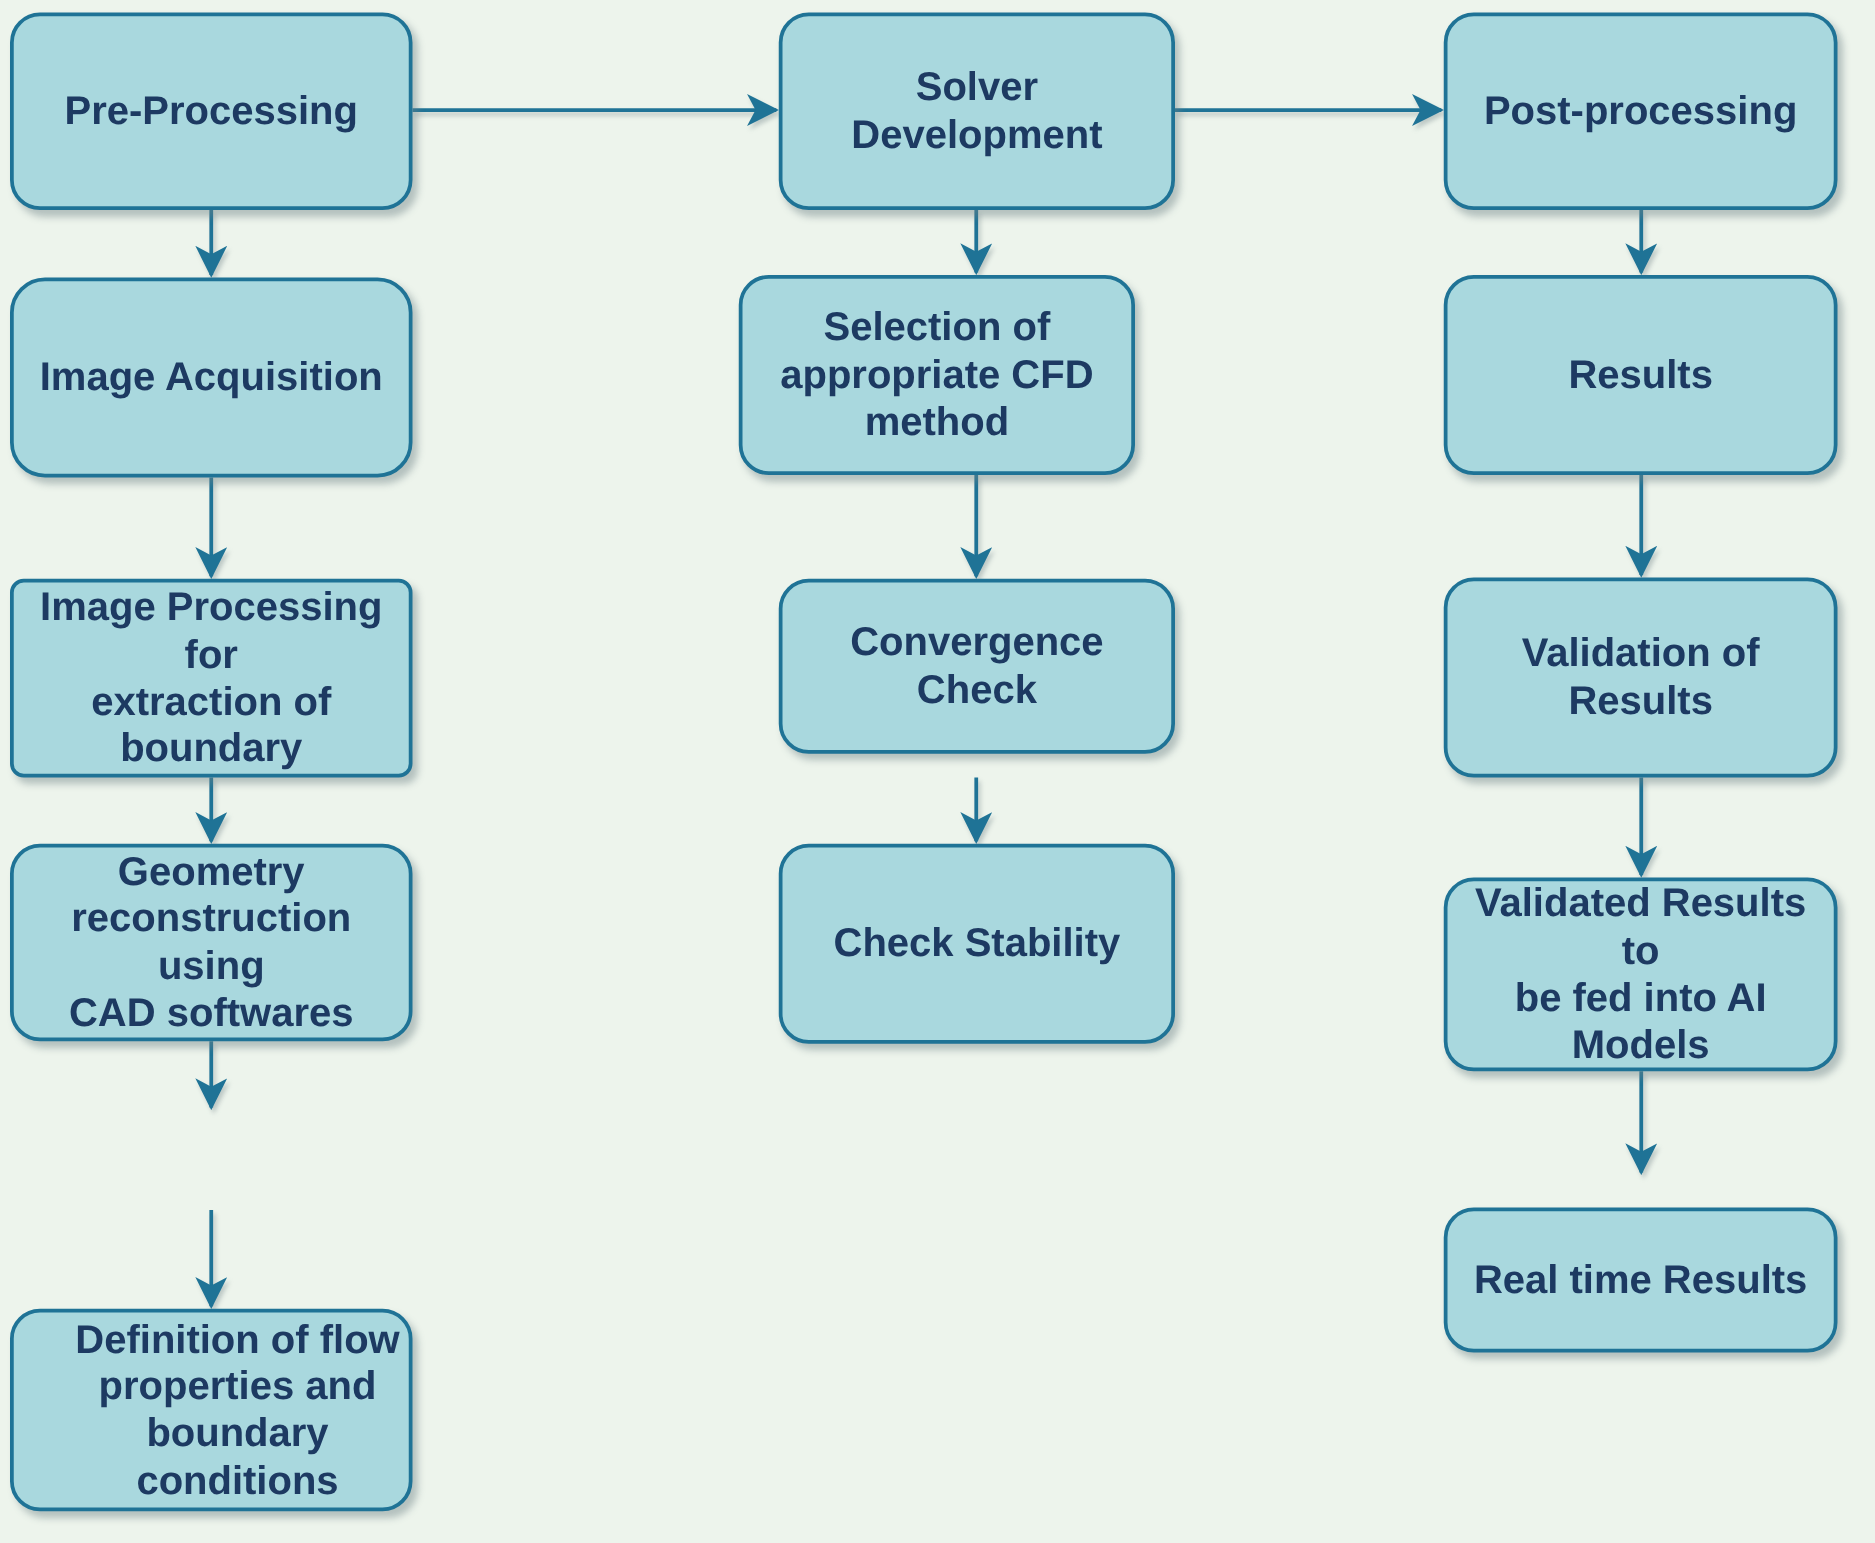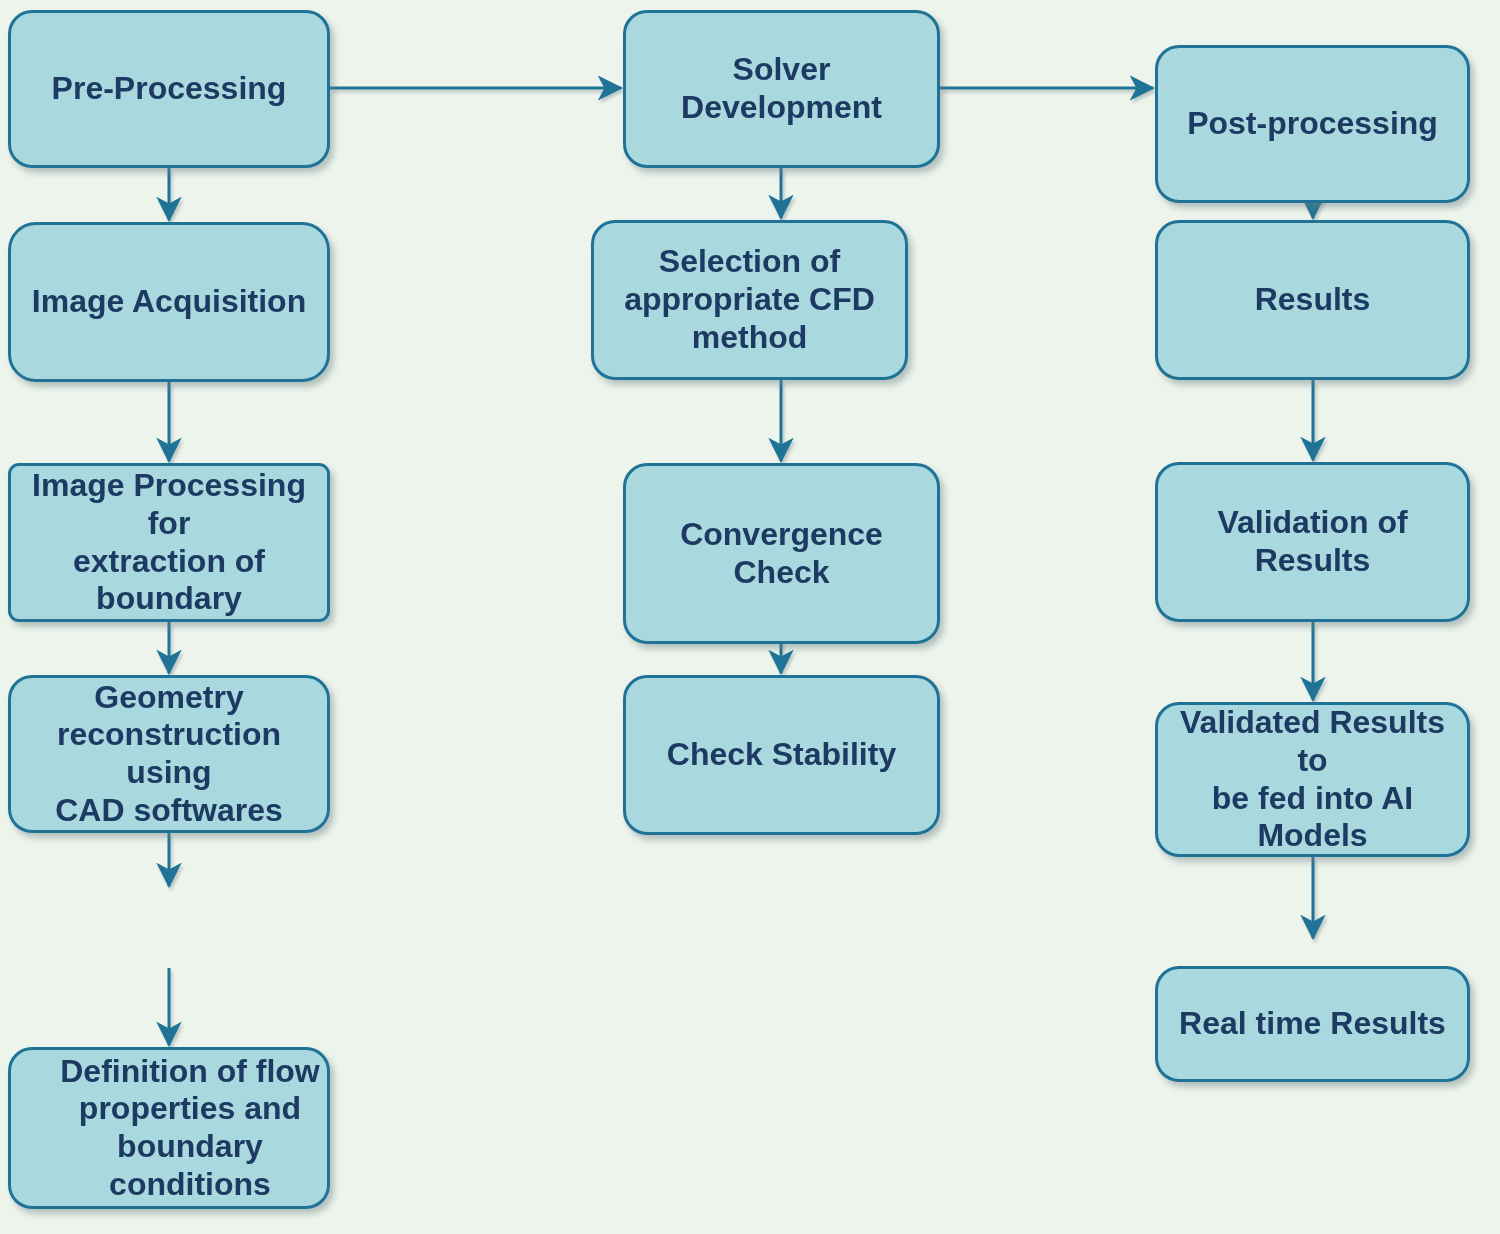--- a/index.html
+++ b/index.html
@@ -103,7 +103,7 @@
   <div class="box" style="left:623px; top:463px; width:317px; height:181px;">Convergence Check</div>
   <div class="box" style="left:623px; top:675px; width:317px; height:160px;">Check Stability</div>
 
-  <div class="box" style="left:1155px; top:10px; width:315px; height:158px;margin-top:35px;">Post-processing</div>
+  <div class="box" style="left:1155px; top:10px; width:315px; height:158px;">Post-processing</div>
   <div class="box" style="left:1155px; top:220px; width:315px; height:160px;">Results</div>
   <div class="box" style="left:1155px; top:462px; width:315px; height:160px;">Validation of Results</div>
   <div class="box" style="left:1155px; top:702px; width:315px; height:155px;">Validated Results to

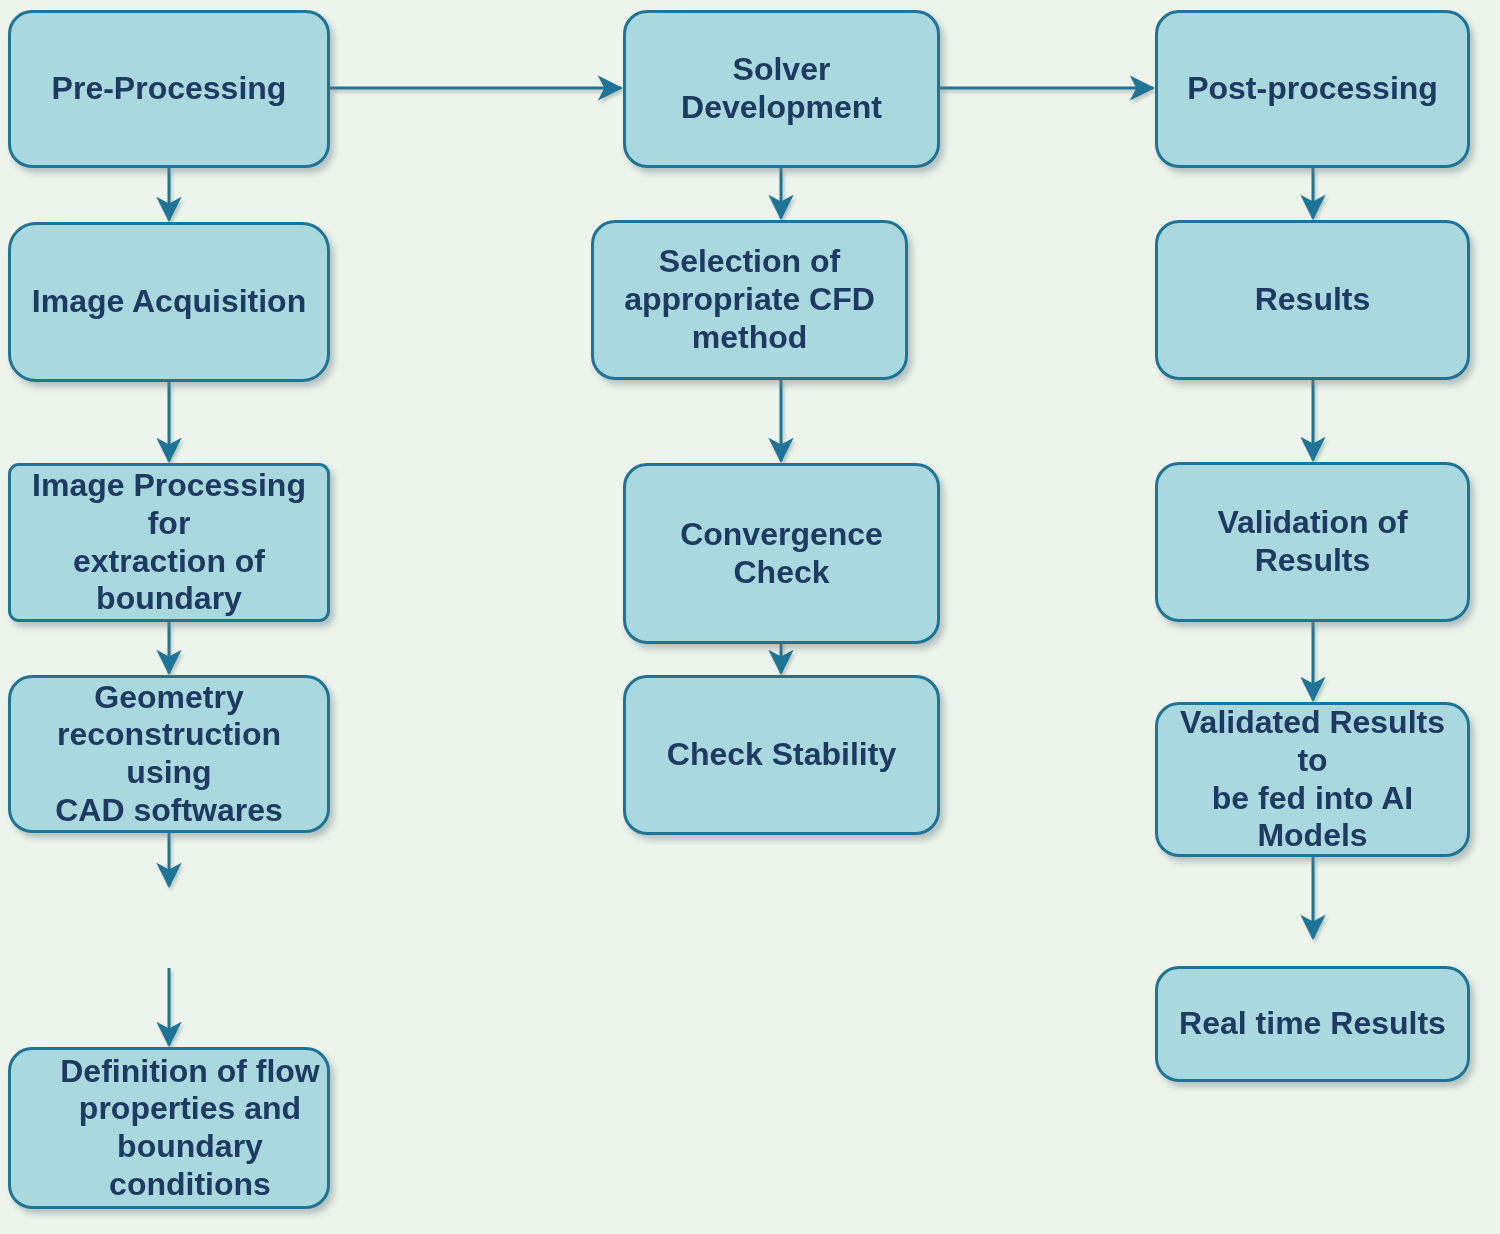--- a/index.html
+++ b/index.html
@@ -100,7 +100,7 @@
   <div class="box" style="left:591px; top:220px; width:317px; height:160px;">Selection of
 appropriate CFD
 method</div>
-  <div class="box" style="left:623px; top:463px; width:317px; height:181px;">Convergence Check</div>
+  <div class="box" style="left:623px; top:463px; width:317px; height:140px;">Convergence Check</div>
   <div class="box" style="left:623px; top:675px; width:317px; height:160px;">Check Stability</div>
 
   <div class="box" style="left:1155px; top:10px; width:315px; height:158px;">Post-processing</div>

